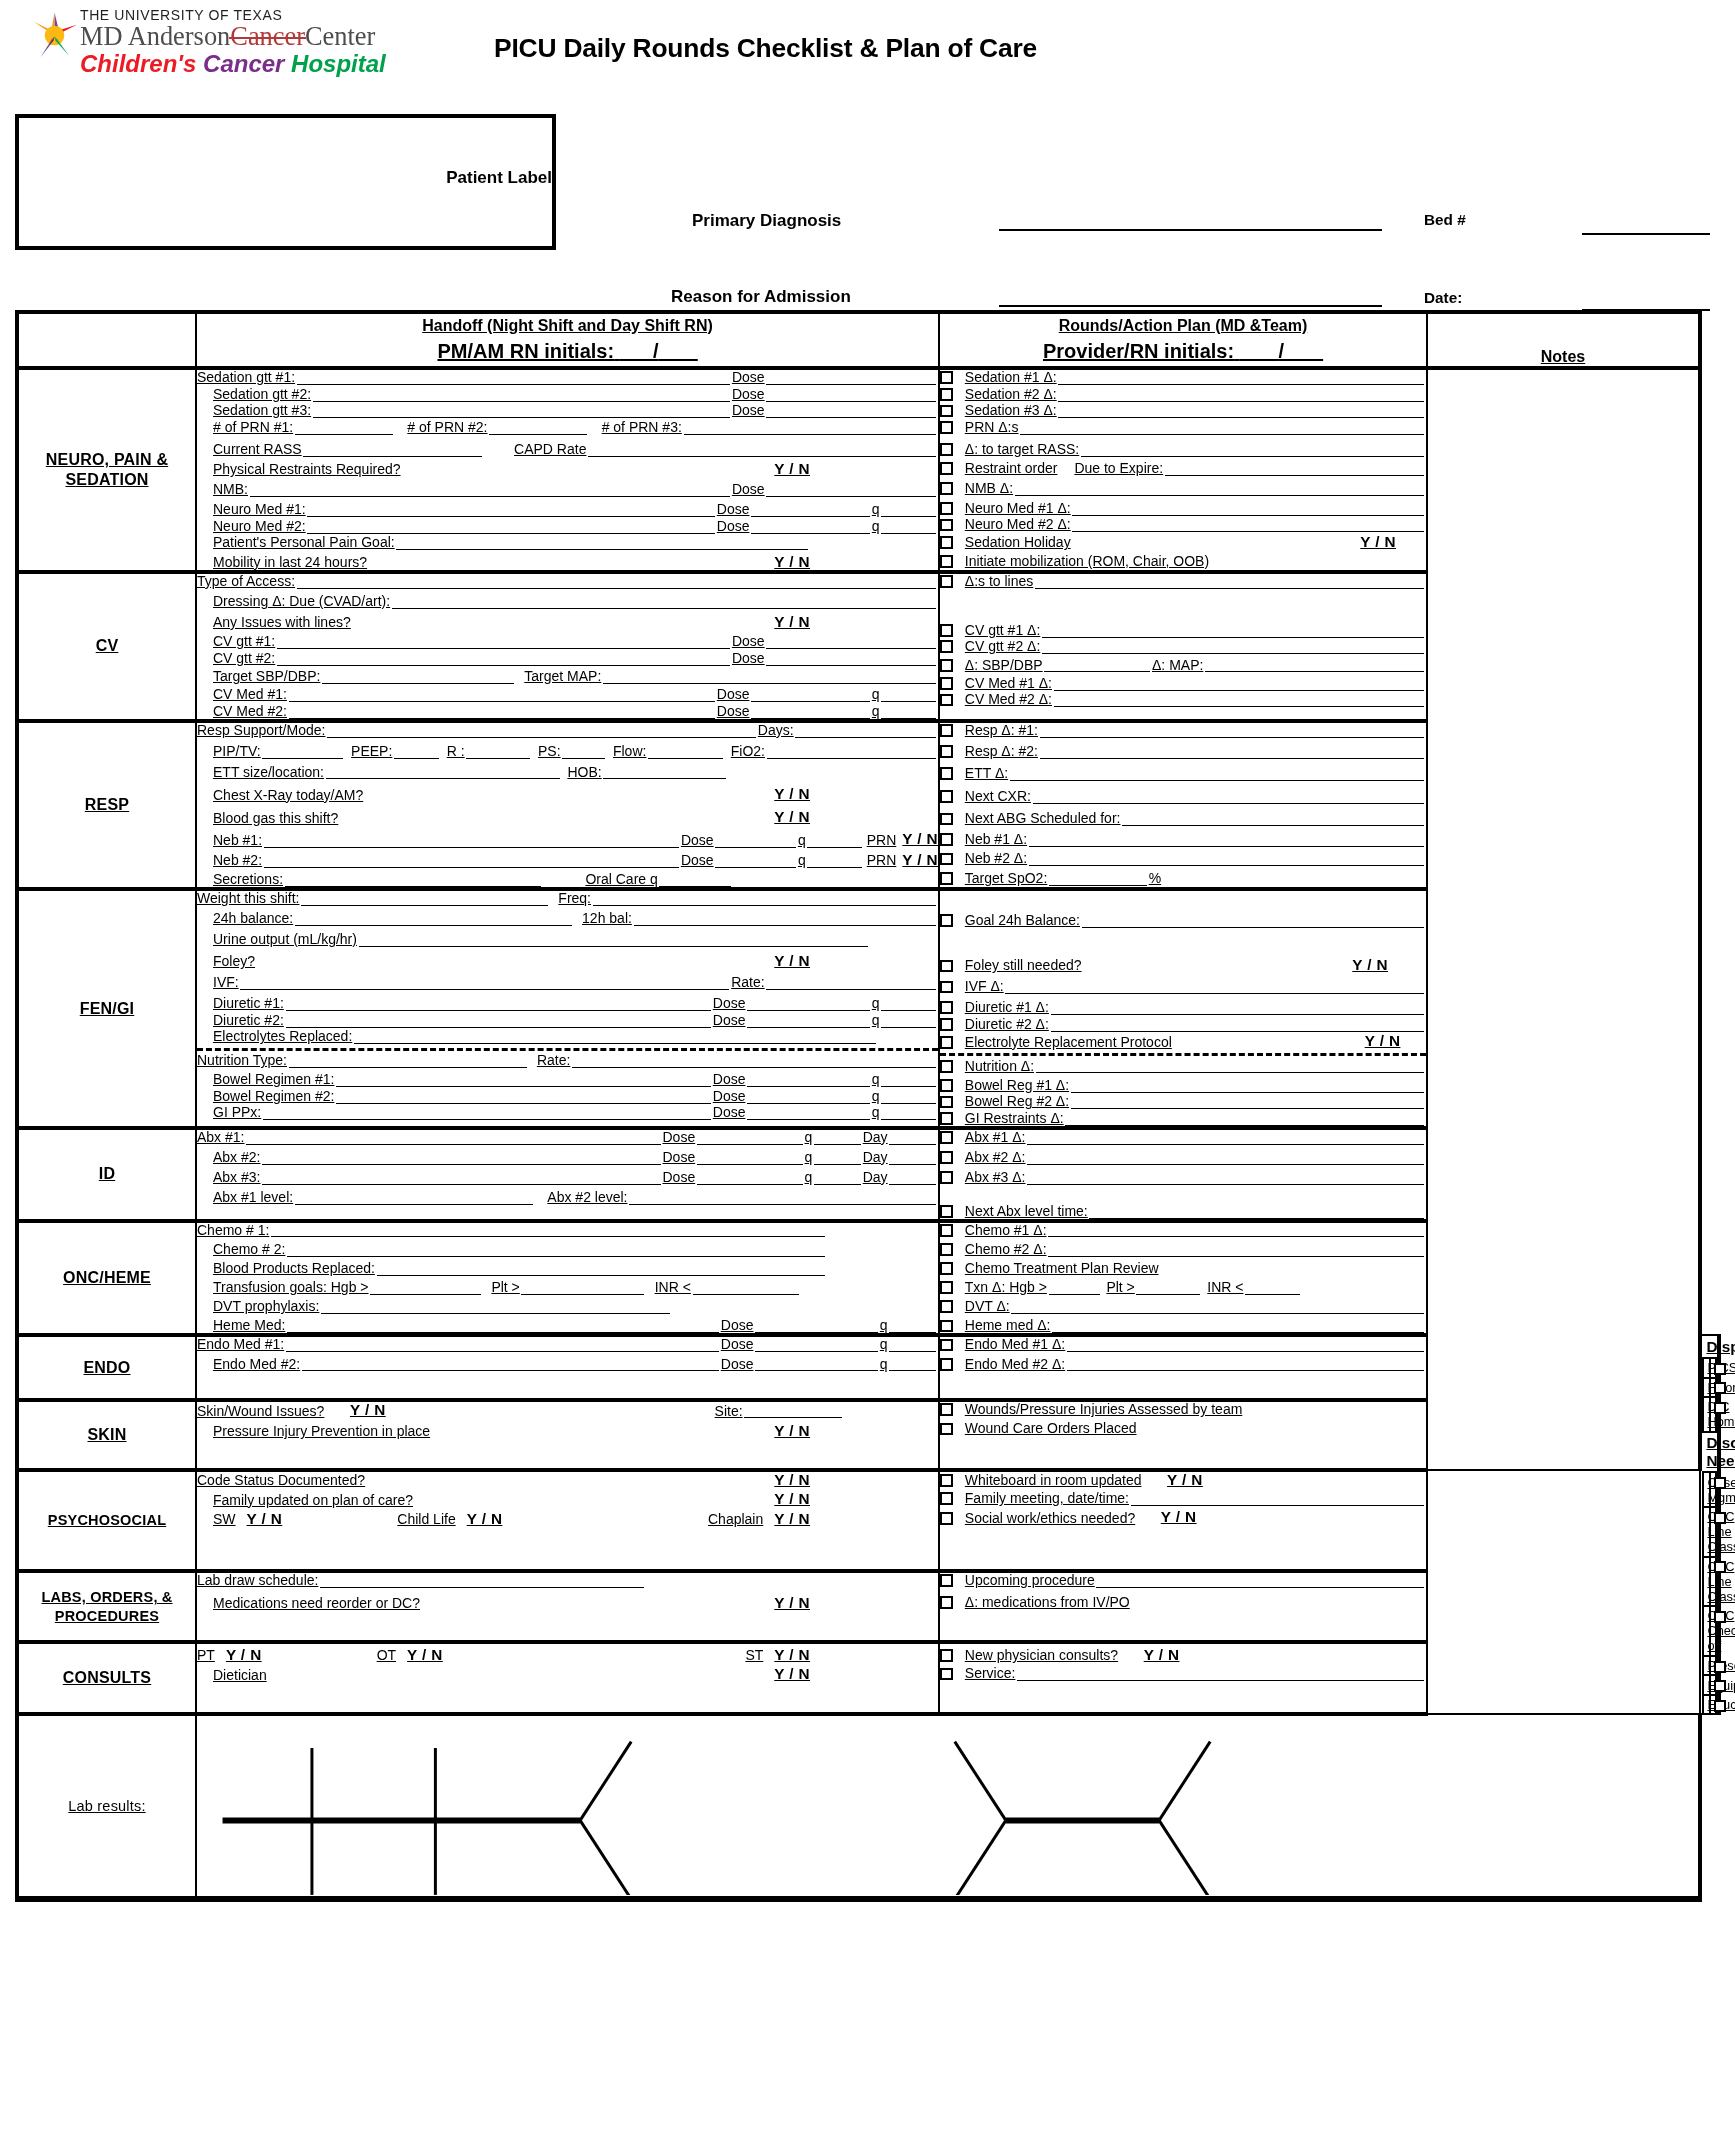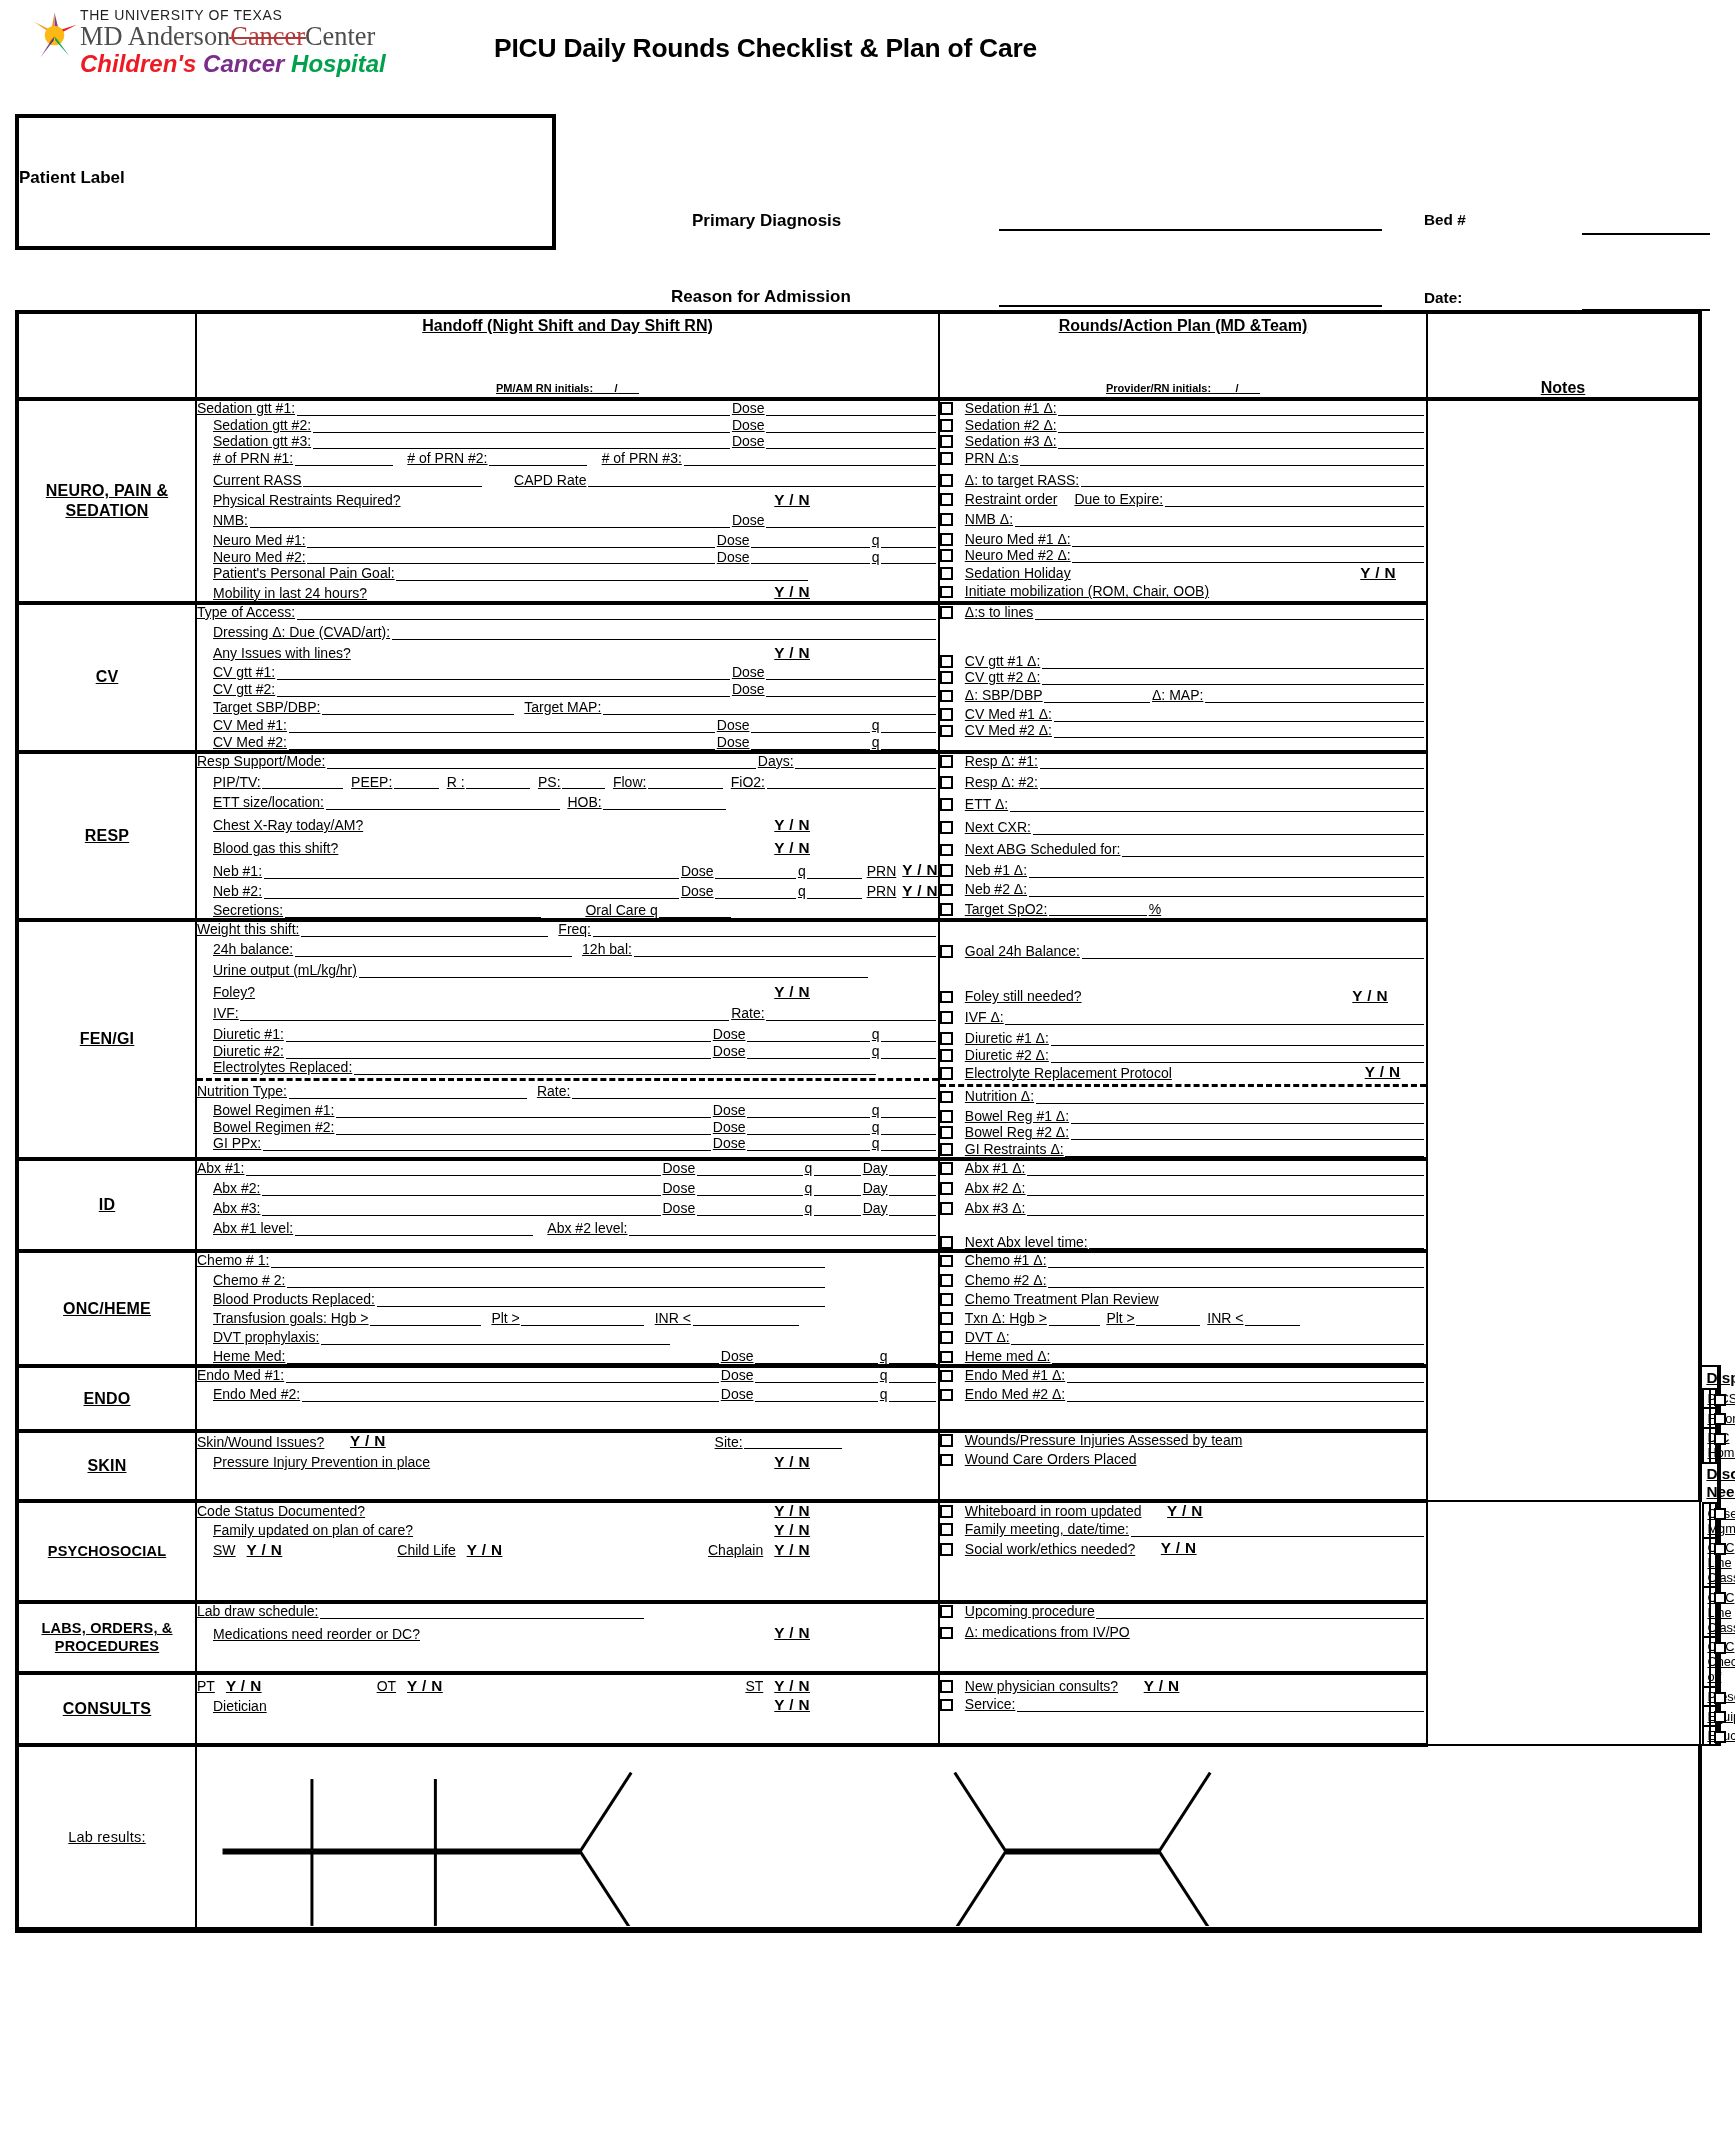--- a/index.html
+++ b/index.html
@@ -36,7 +36,7 @@
   }
   .patient-label {
     position:absolute; left:0; right:0; top:50px;
-    text-align:left; font-size:17px; font-weight:bold;
+    text-align:right; font-size:17px; font-weight:bold;
   }
   .dx-row { position:absolute; font-size:17px; font-weight:bold; white-space:nowrap;}
   .dx-primary { left:692px; top:211px; }

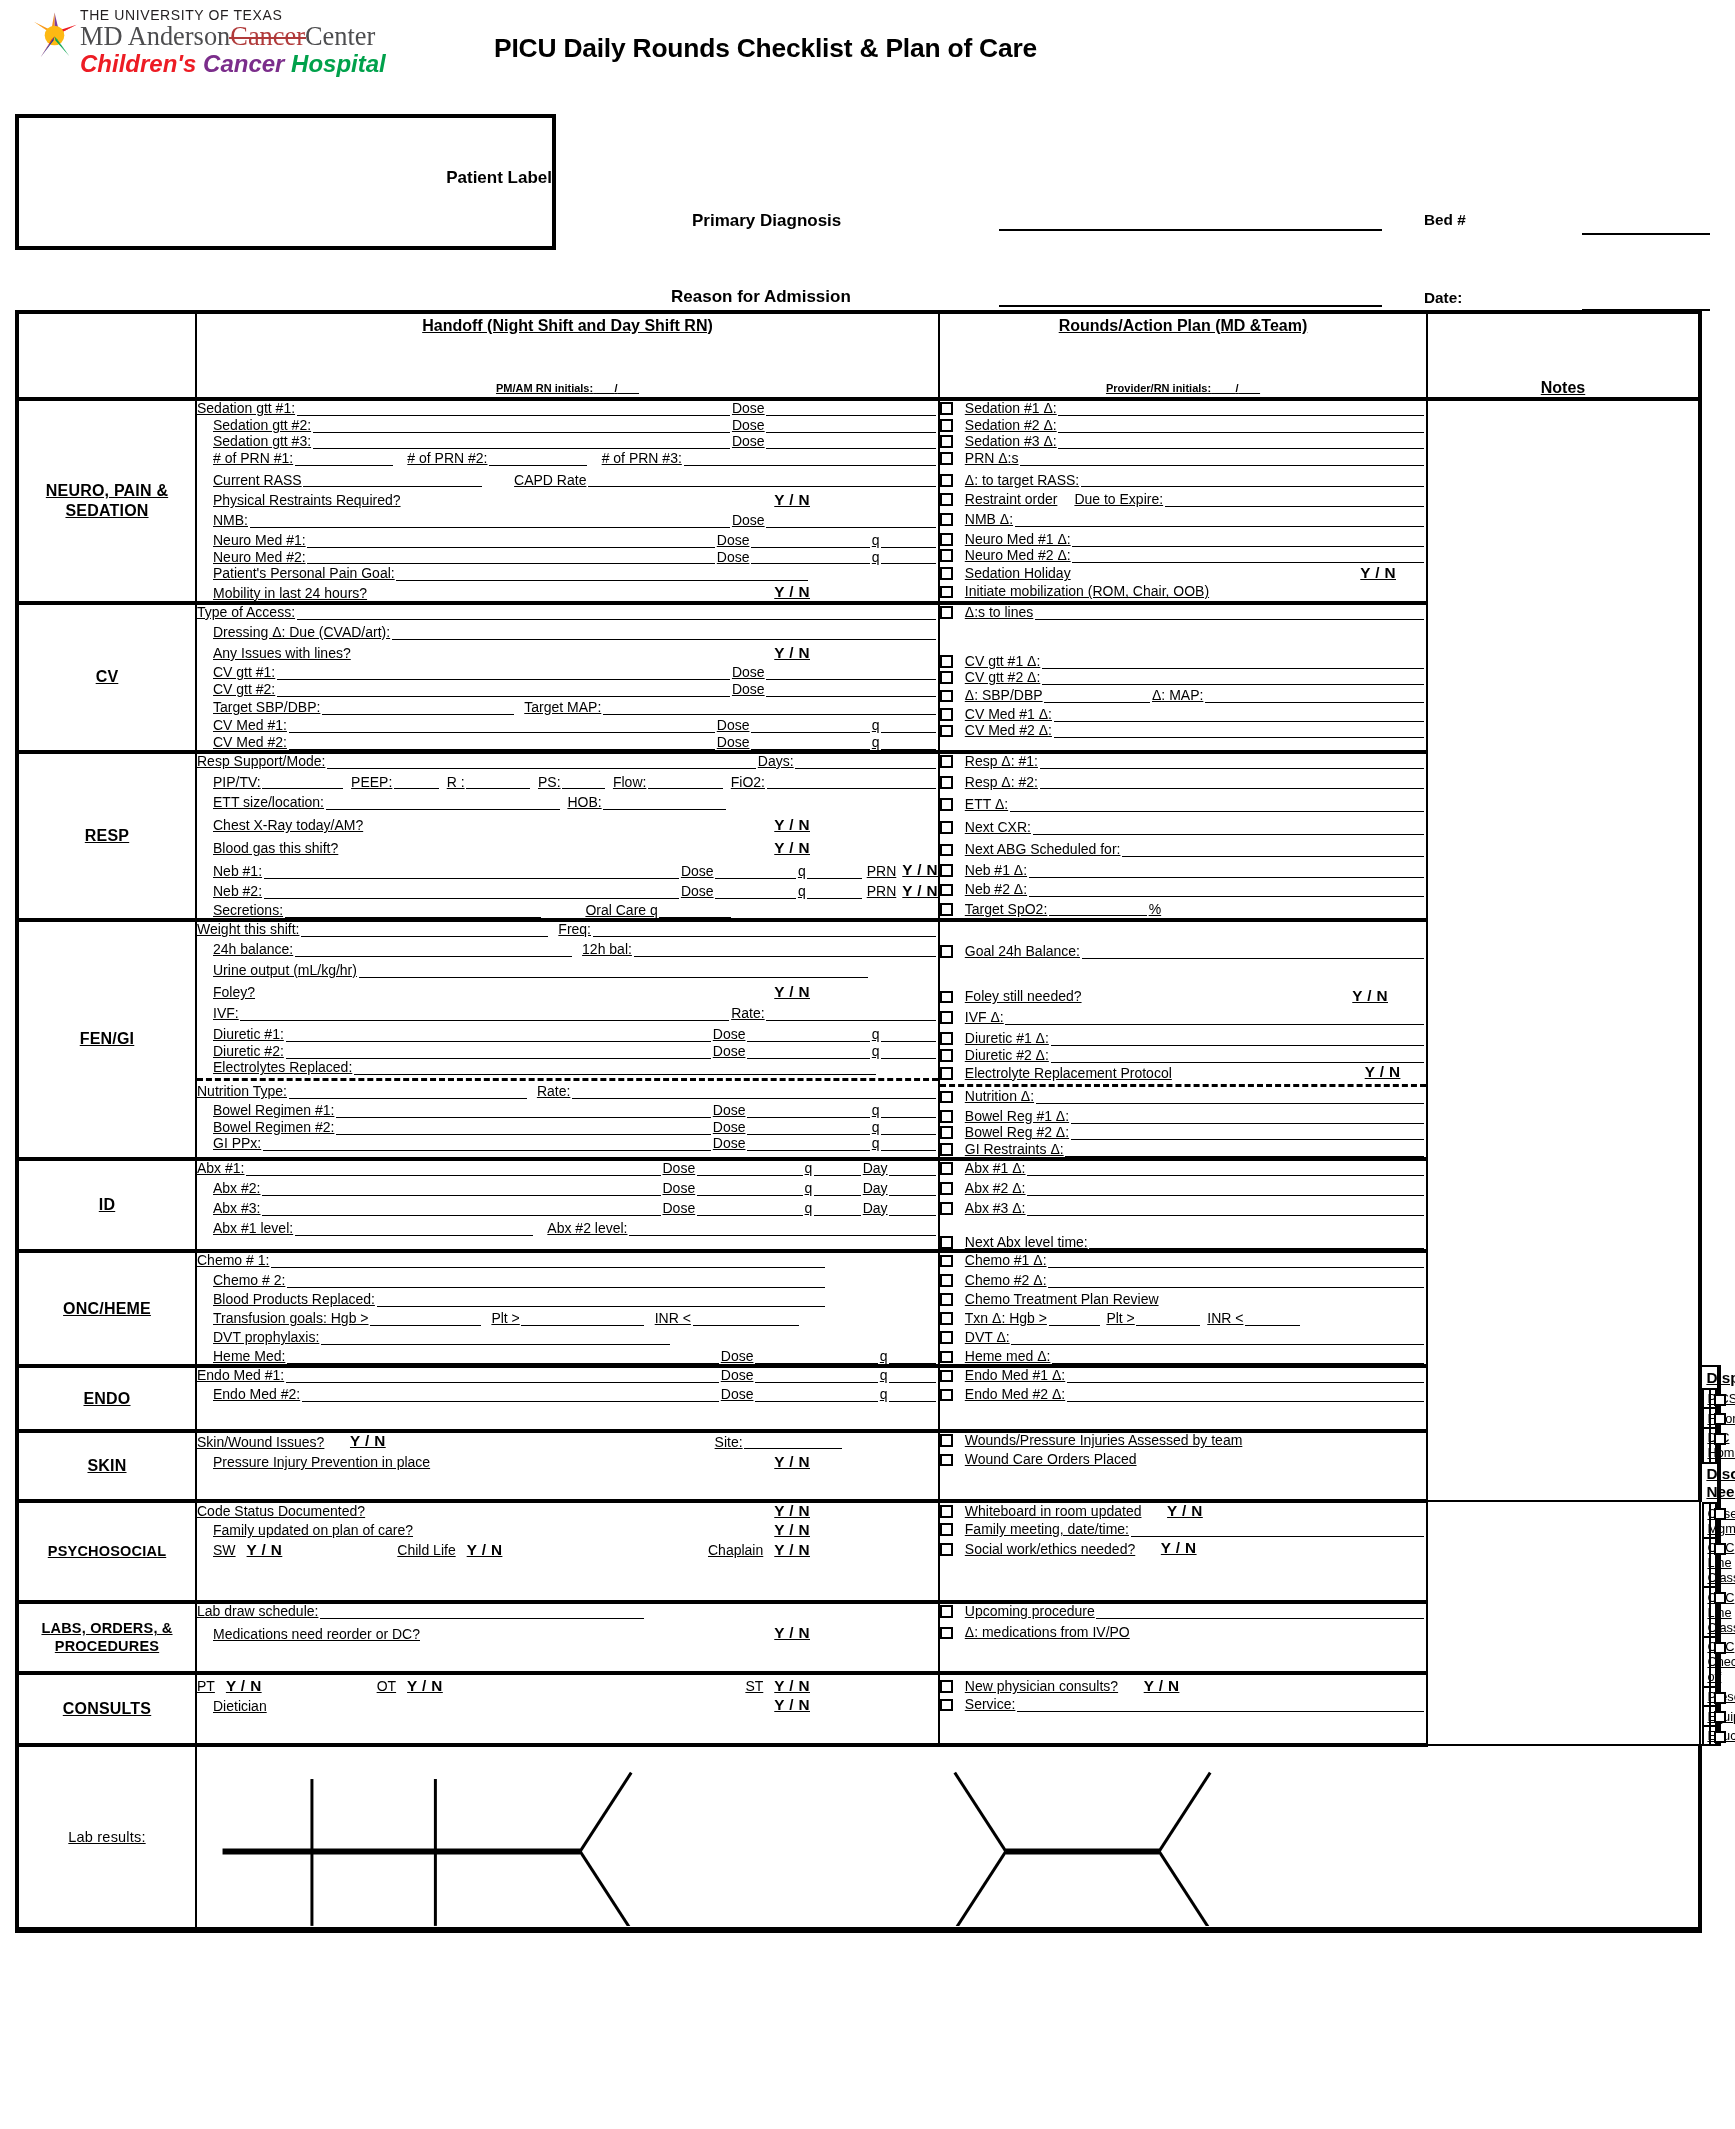--- a/index.html
+++ b/index.html
@@ -78,7 +78,7 @@
     text-align:center; font-weight:bold; font-size:16px; line-height:1.45;
     padding:4.3px 0 5.1px 0;
   }
-  .colhead .sub { font-size:11px;margin-top:44px; }
+  .colhead .sub { font-size:20px; }
   .notes-head { text-align:center; font-weight:bold; font-size:16px; vertical-align:bottom !important; padding-bottom:6px;}
 
   

